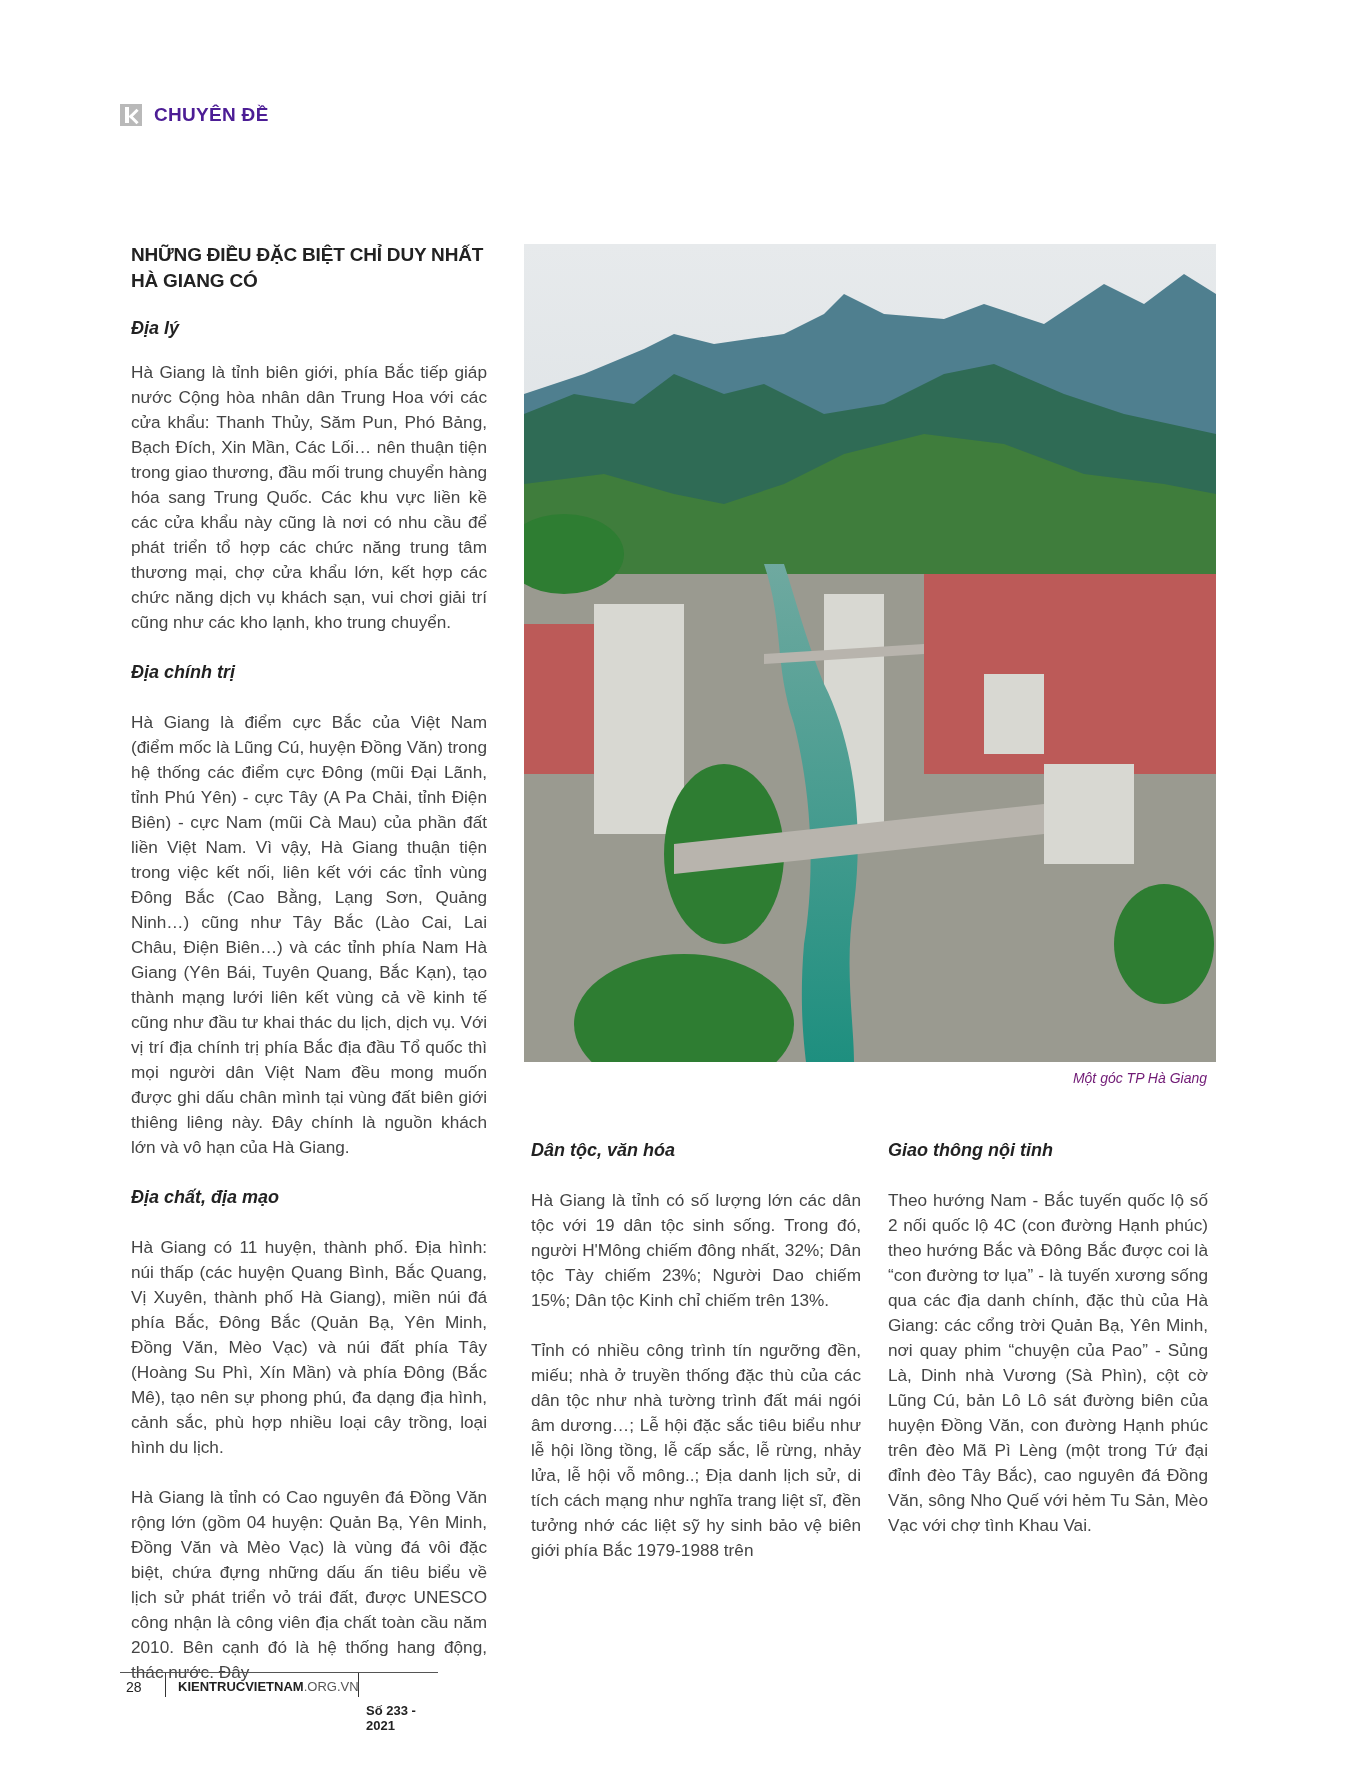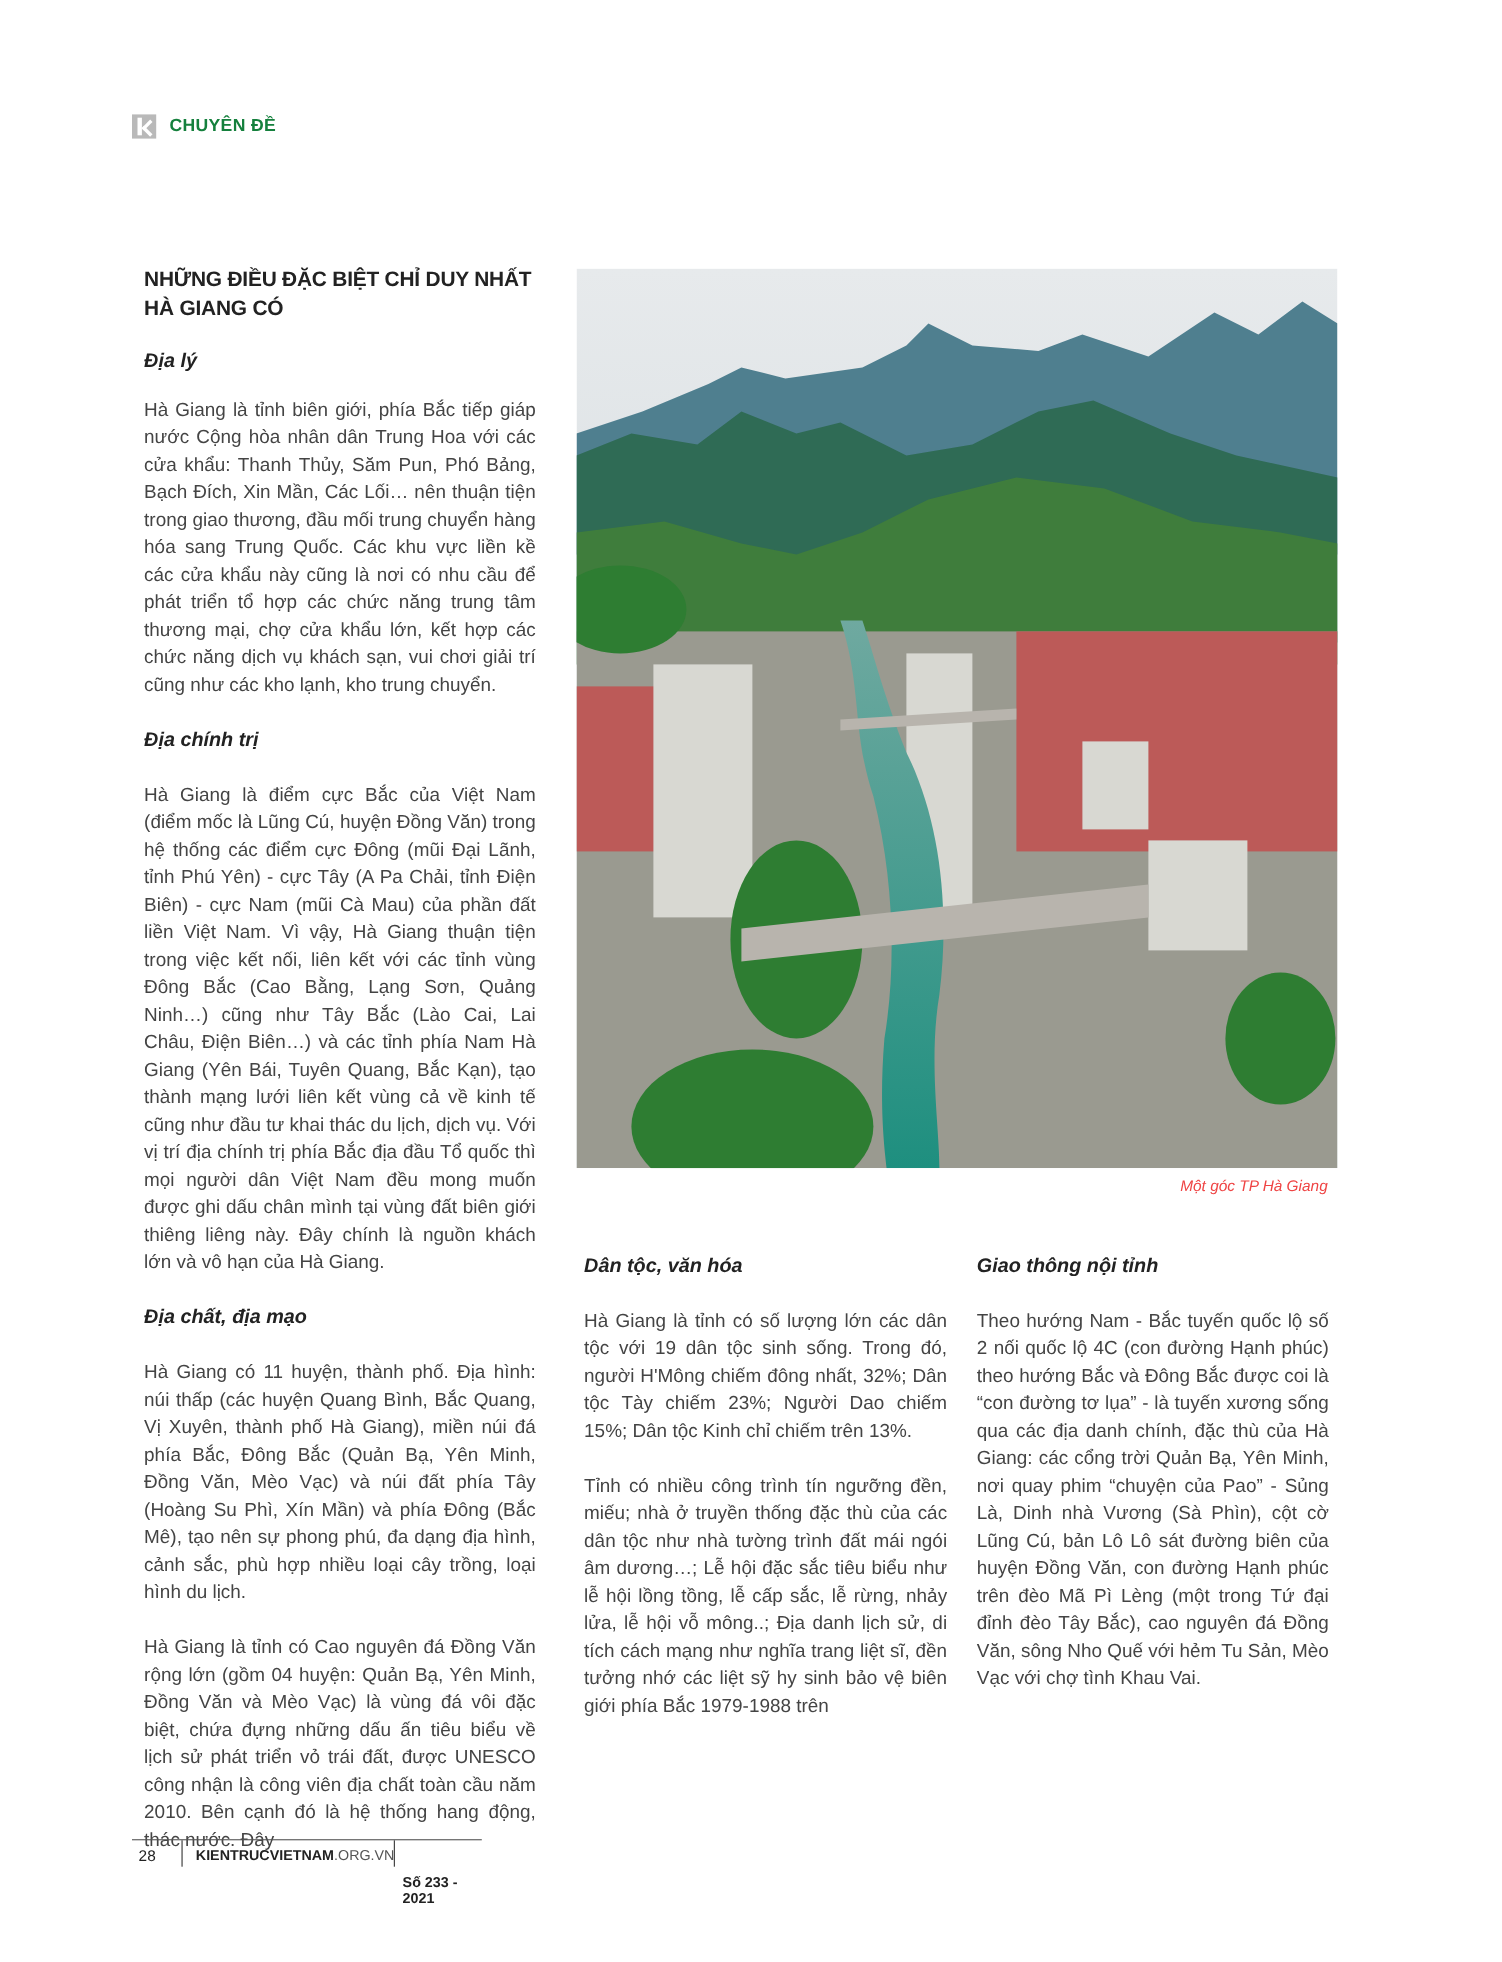--- a/index.html
+++ b/index.html
@@ -11,7 +11,7 @@
   .logo::before { content: ""; position: absolute; left: 5px; top: 3px; width: 4px; height: 16px; background: #fff; }
   .logo::after { content: ""; position: absolute; left: 11px; top: 7px; width: 8px; height: 8px;
                  border-left: 3px solid #fff; border-bottom: 3px solid #fff; transform: rotate(45deg); }
-  .section-label { font-weight: bold; font-size: 16px; color: #15803d; letter-spacing: 0.3px; }
+  .section-label { font-weight: bold; font-size: 19px; color: #4c1d95; letter-spacing: 0.3px; }
 
   .col { position: absolute; font-size: 17.2px; line-height: 25px; text-align: justify; color: #444; }
   .col p { margin: 0 0 25px 0; }

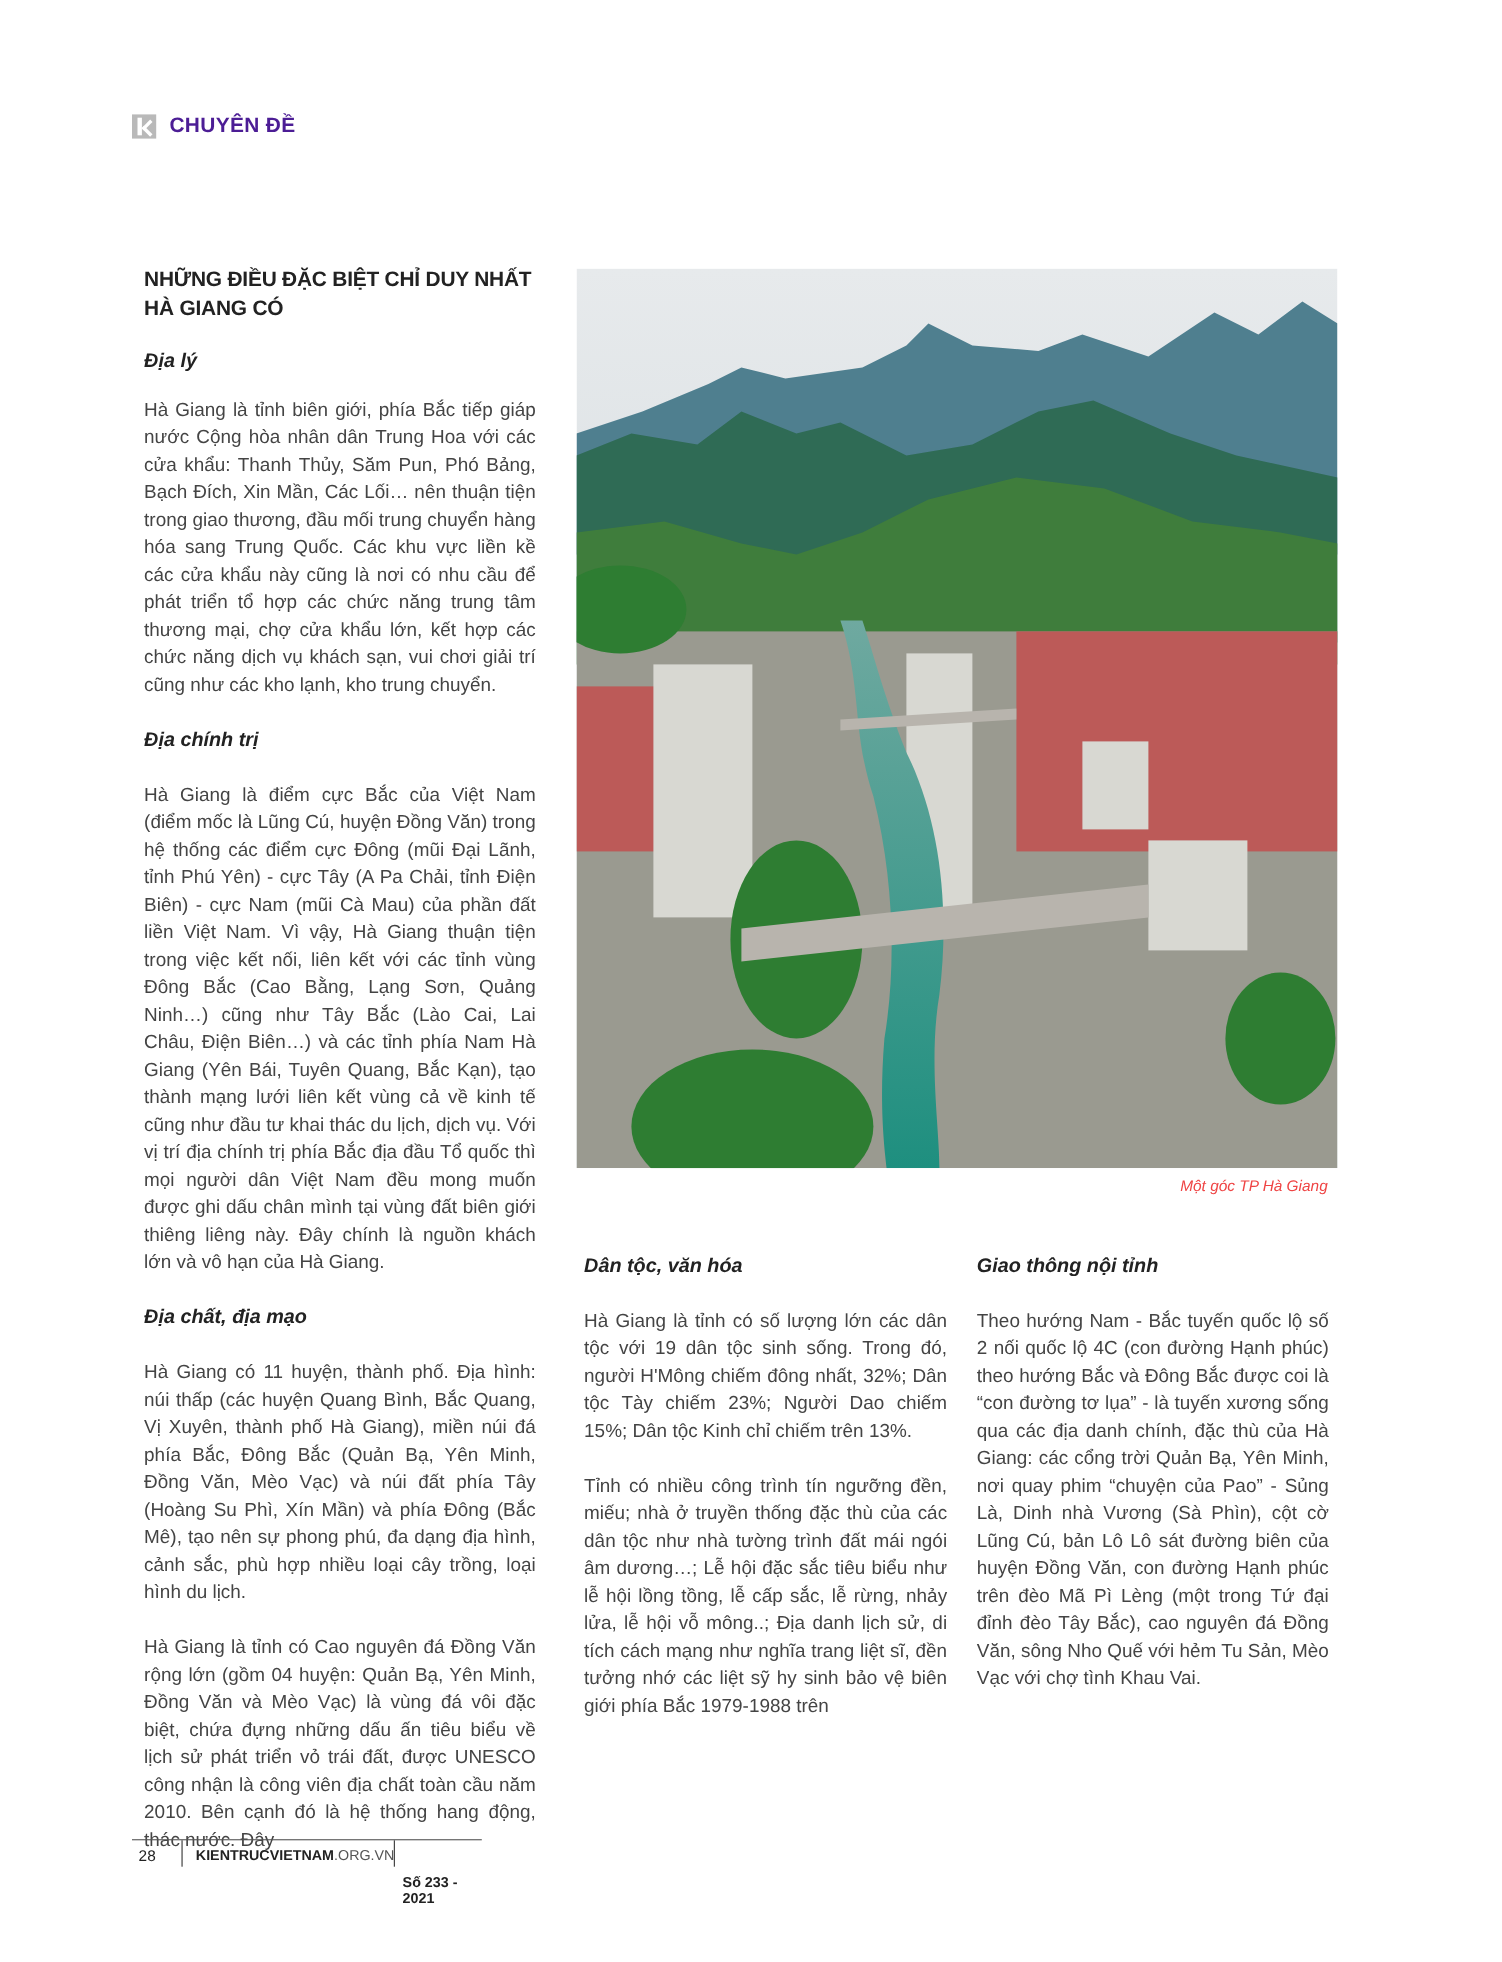--- a/index.html
+++ b/index.html
@@ -26,7 +26,7 @@
 
   .photo { position: absolute; left: 524px; top: 244px; width: 692px; height: 818px; overflow: hidden; }
   .photo svg { display: block; }
-  .caption { position: absolute; right: 158px; top: 1070px; font-style: italic; font-size: 14px; color: #ef4444; }
+  .caption { position: absolute; right: 158px; top: 1070px; font-style: italic; font-size: 14px; color: #701a75; }
 
   .footer { position: absolute; left: 120px; top: 1672px; width: 318px; border-top: 1px solid #555; height: 24px; }
   .footer .f { position: absolute; top: 6px; font-size: 13px; color: #222; }

